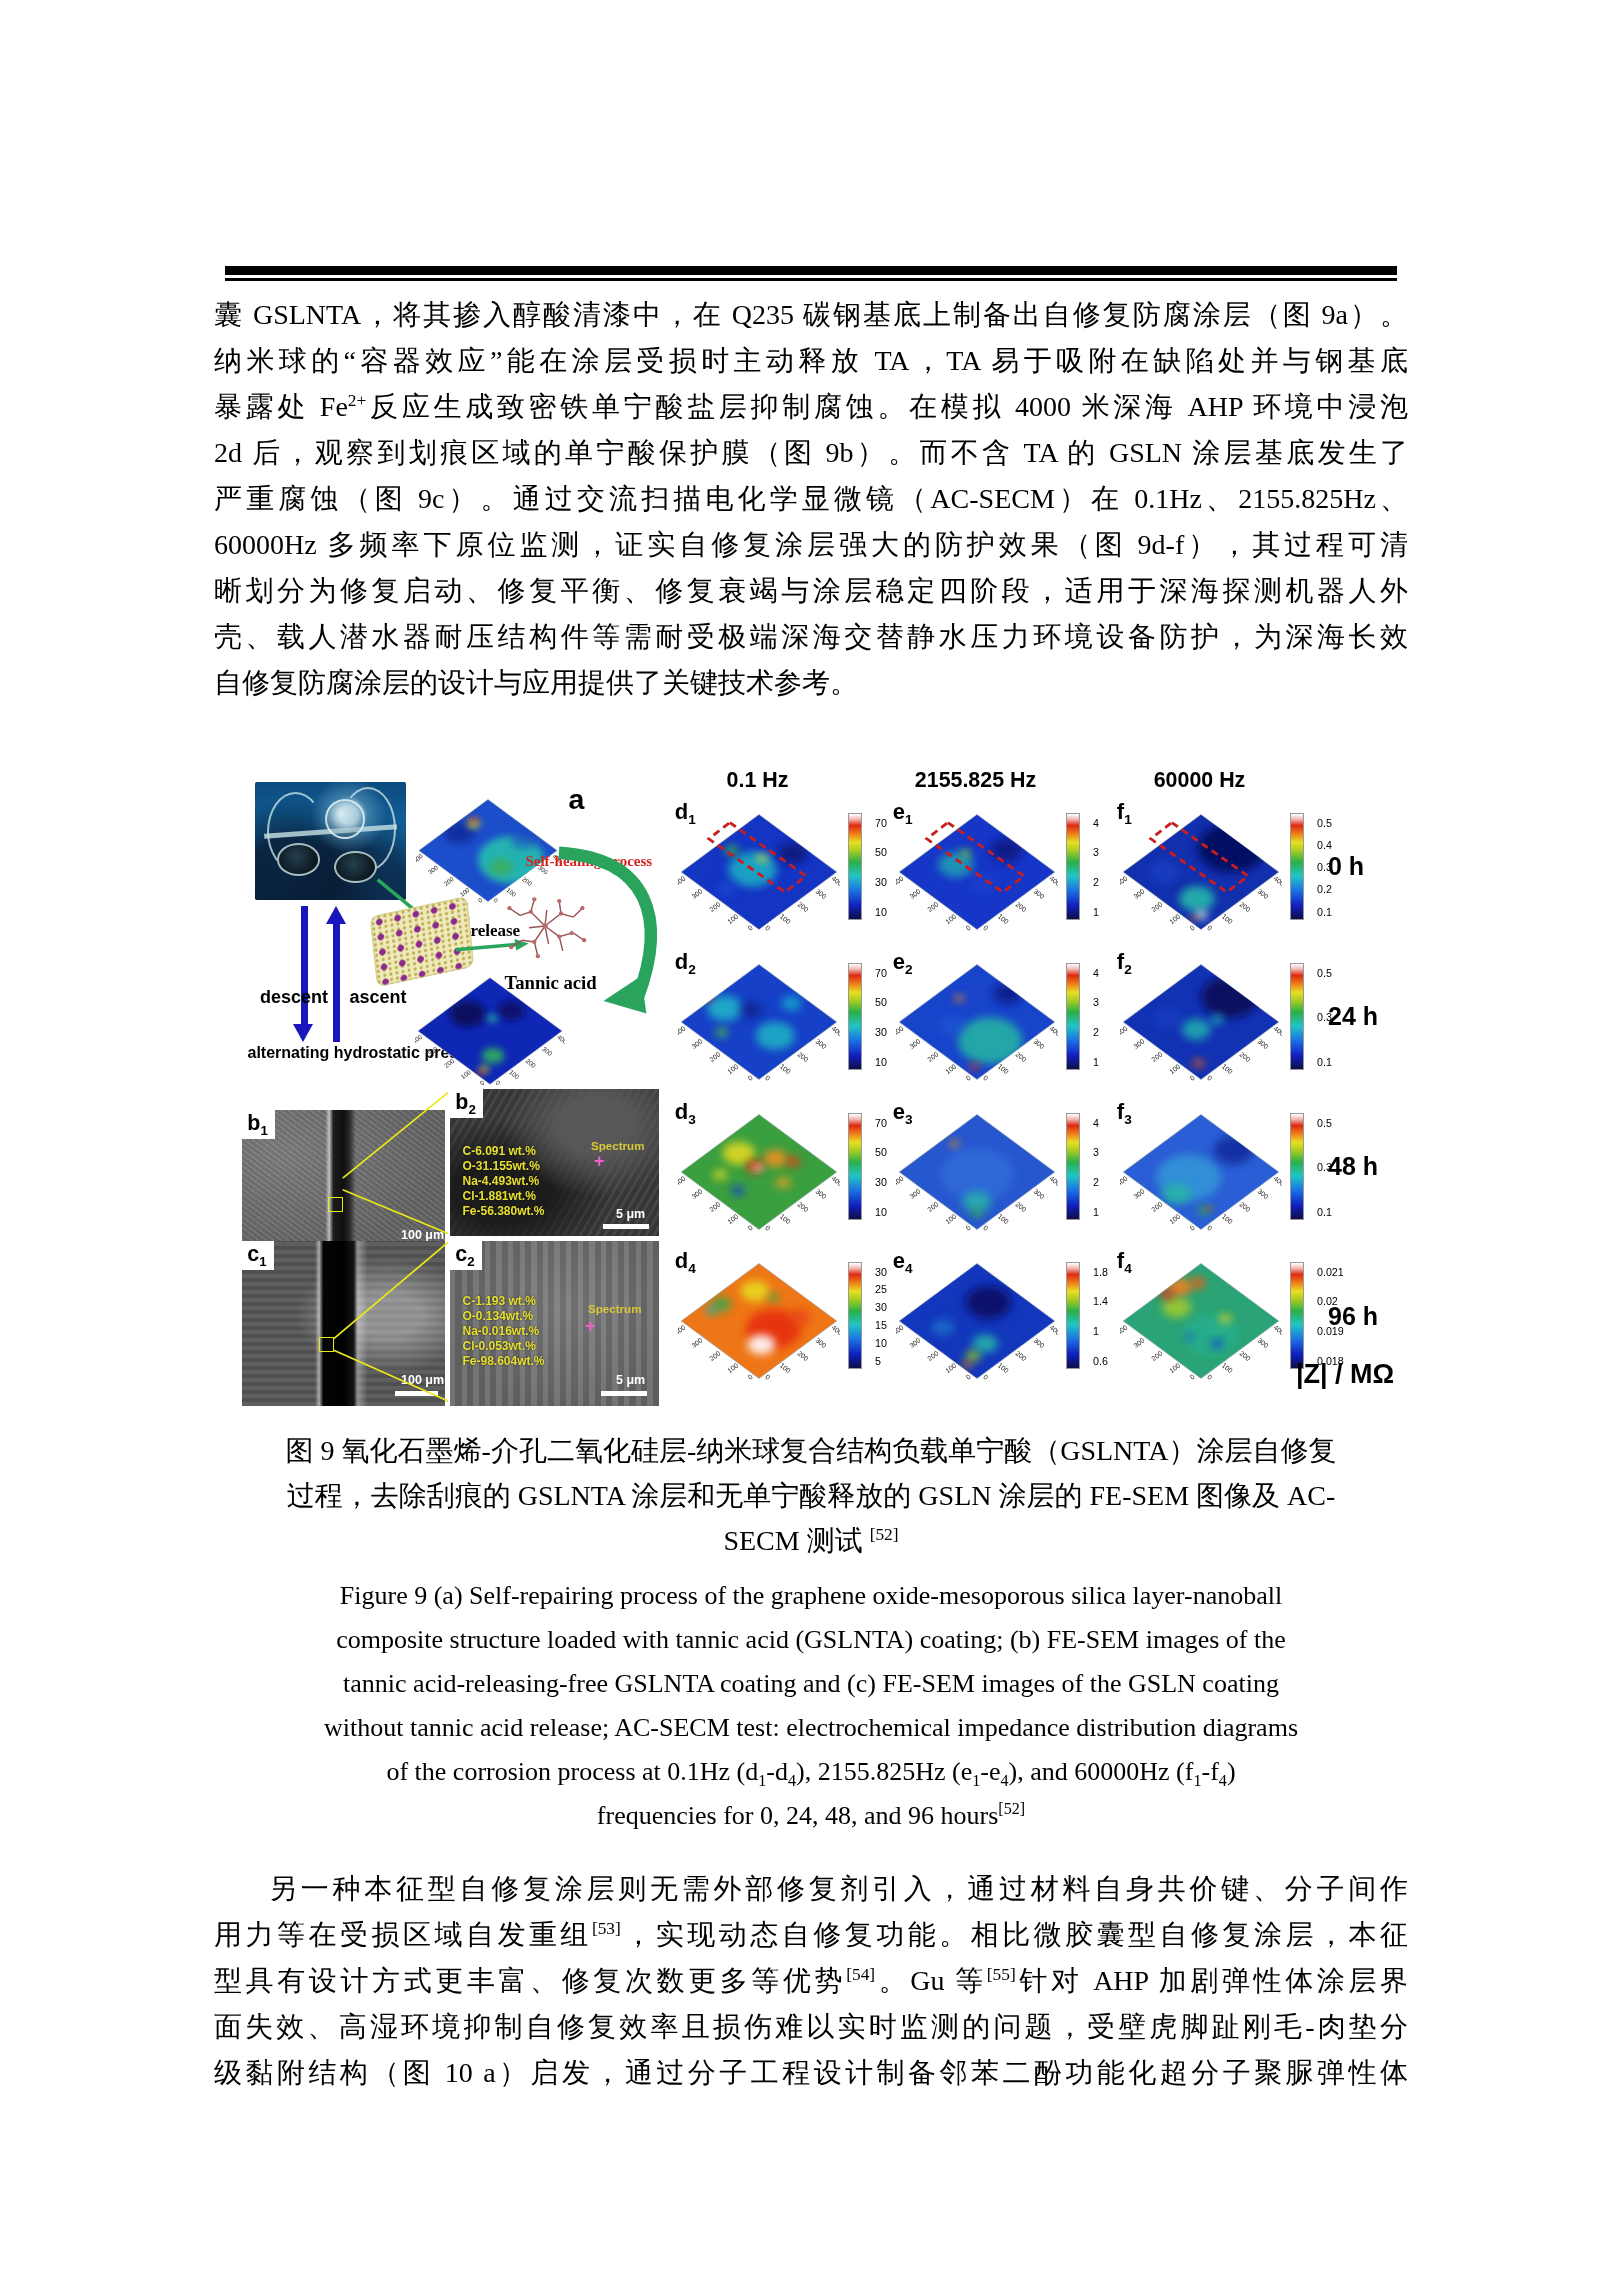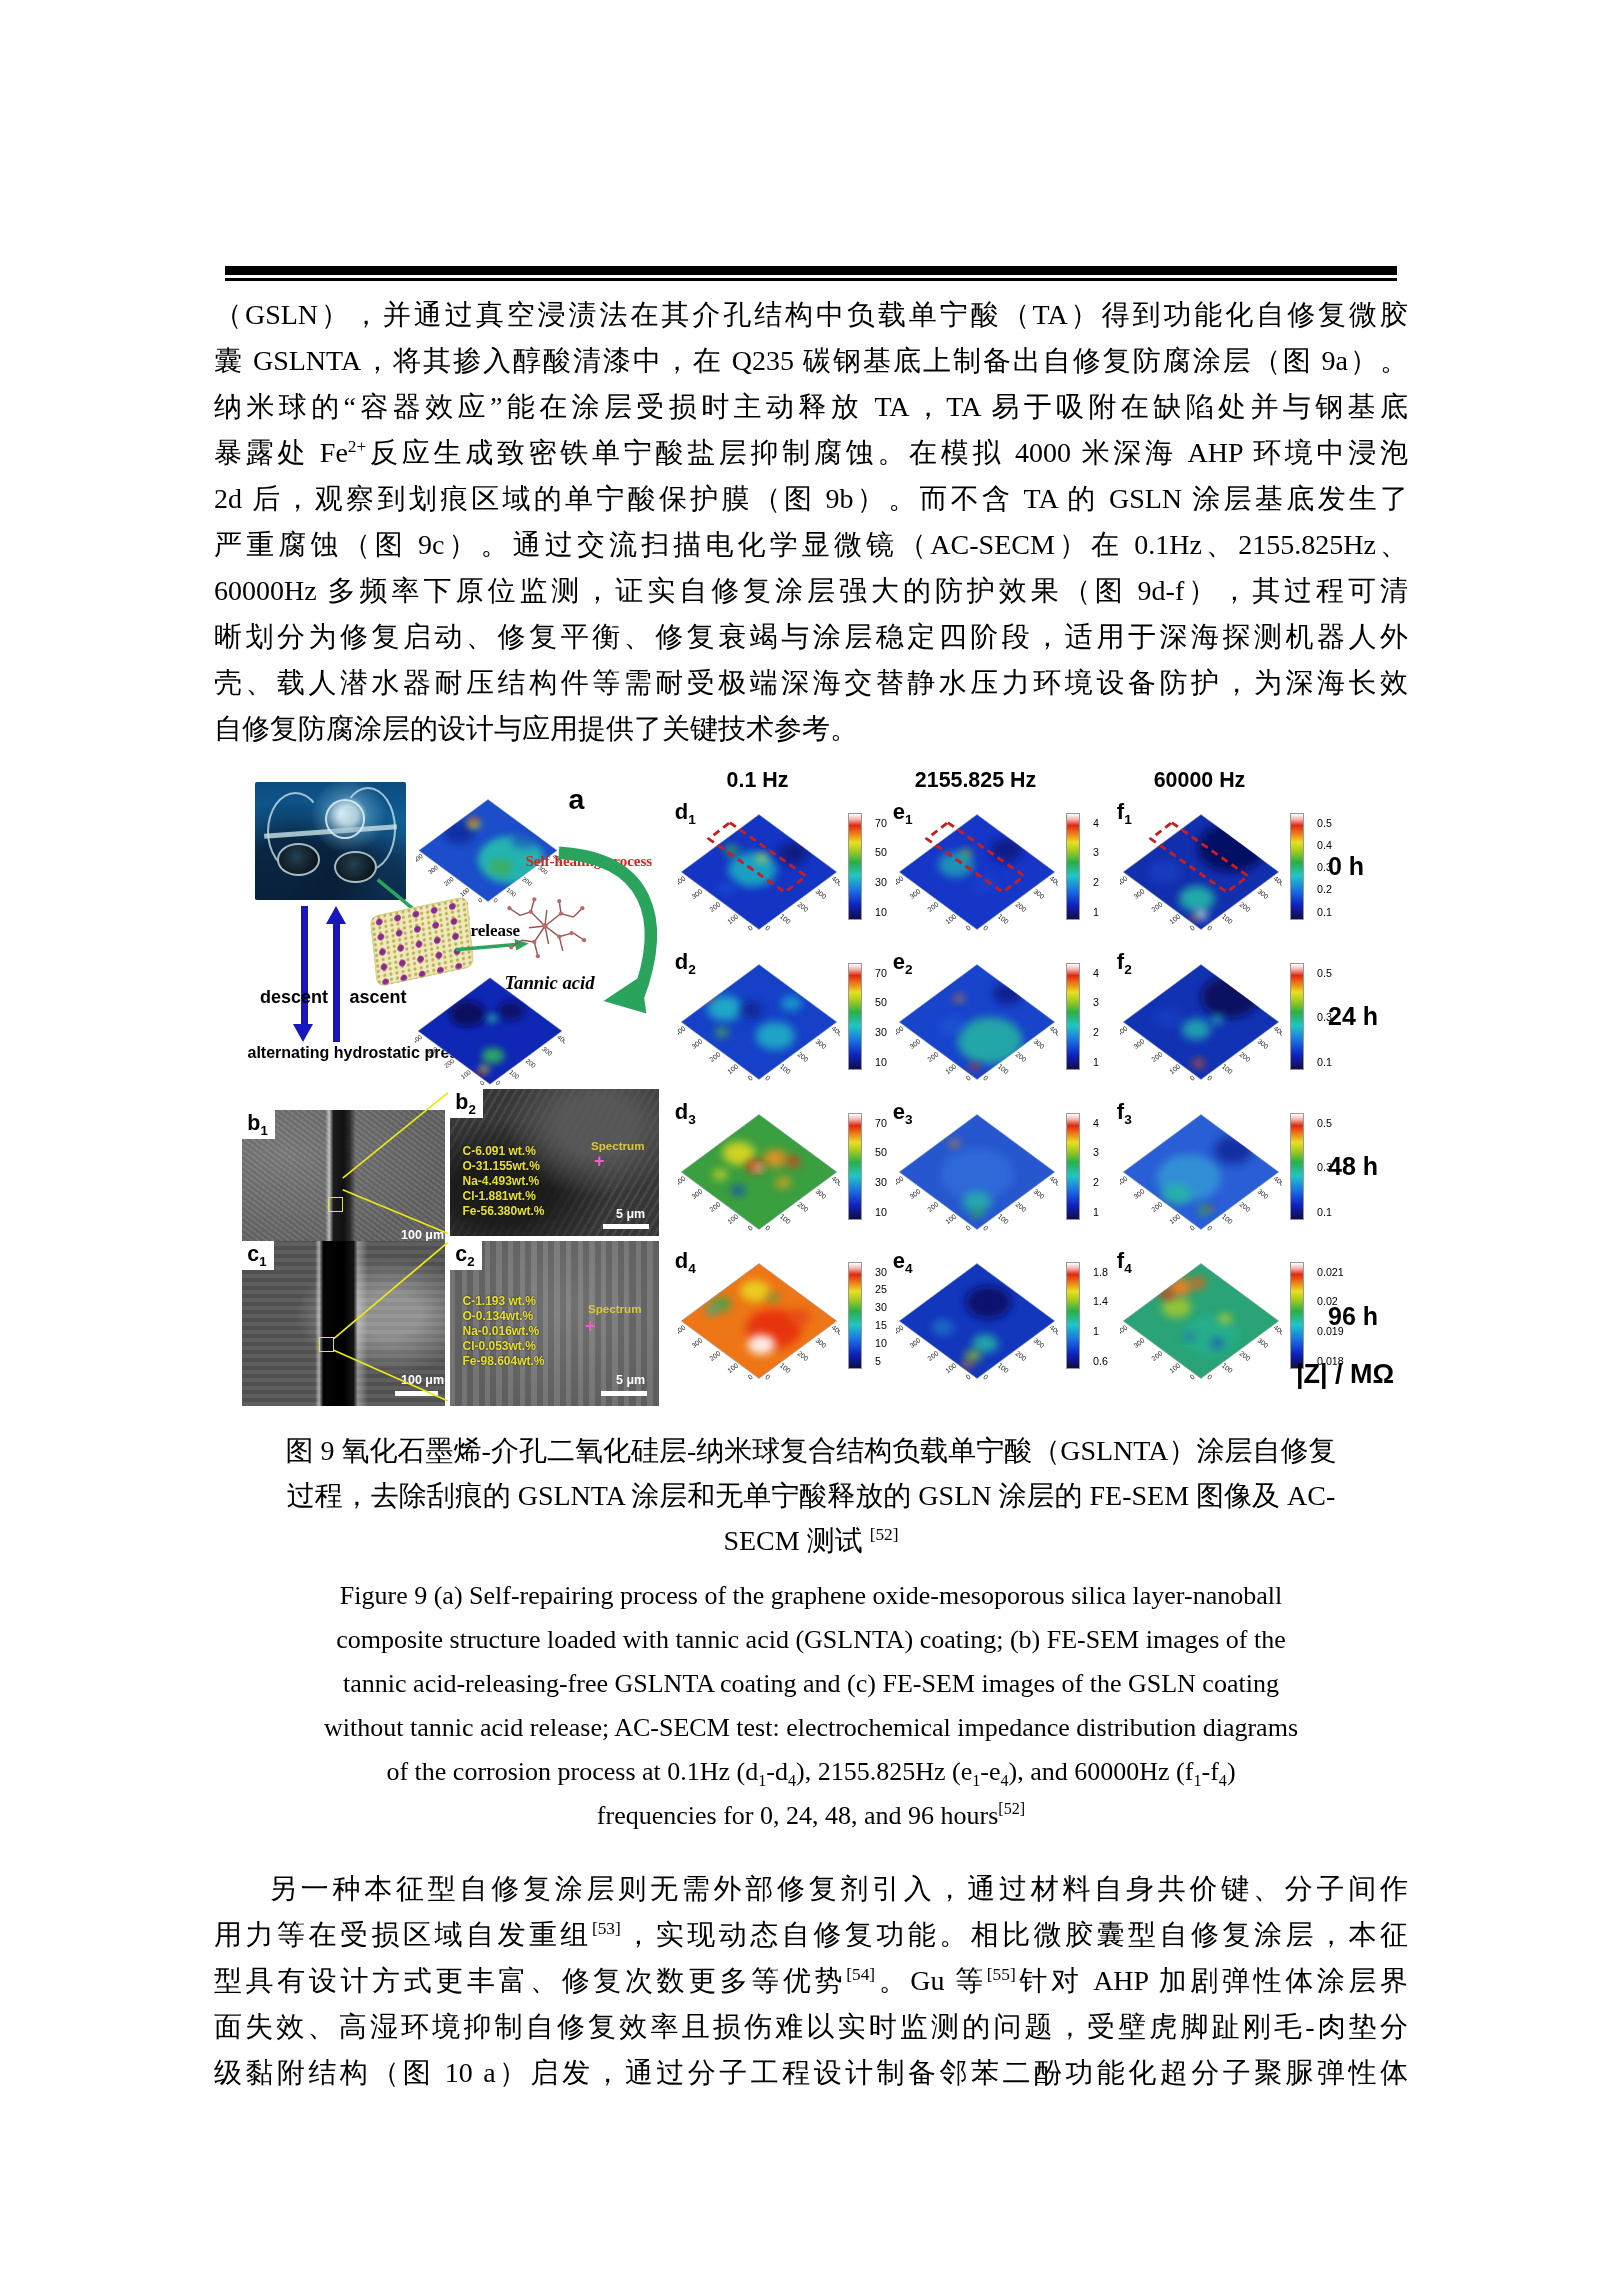--- a/index.html
+++ b/index.html
@@ -103,7 +103,6 @@
   <div class="abs rule rule-thin"></div>
 
   <div id="para1" class="abs para" style="top:292px;">
-      <div class="pline">（GSLN），并通过真空浸渍法在其介孔结构中负载单宁酸（TA）得到功能化自修复微胶</div>
       <div class="pline">囊 GSLNTA，将其掺入醇酸清漆中，在 Q235 碳钢基底上制备出自修复防腐涂层（图 9a）。</div>
       <div class="pline">纳米球的“容器效应”能在涂层受损时主动释放 TA，TA 易于吸附在缺陷处并与钢基底</div>
       <div class="pline">暴露处 Fe<sup>2+</sup>反应生成致密铁单宁酸盐层抑制腐蚀。在模拟 4000 米深海 AHP 环境中浸泡</div>

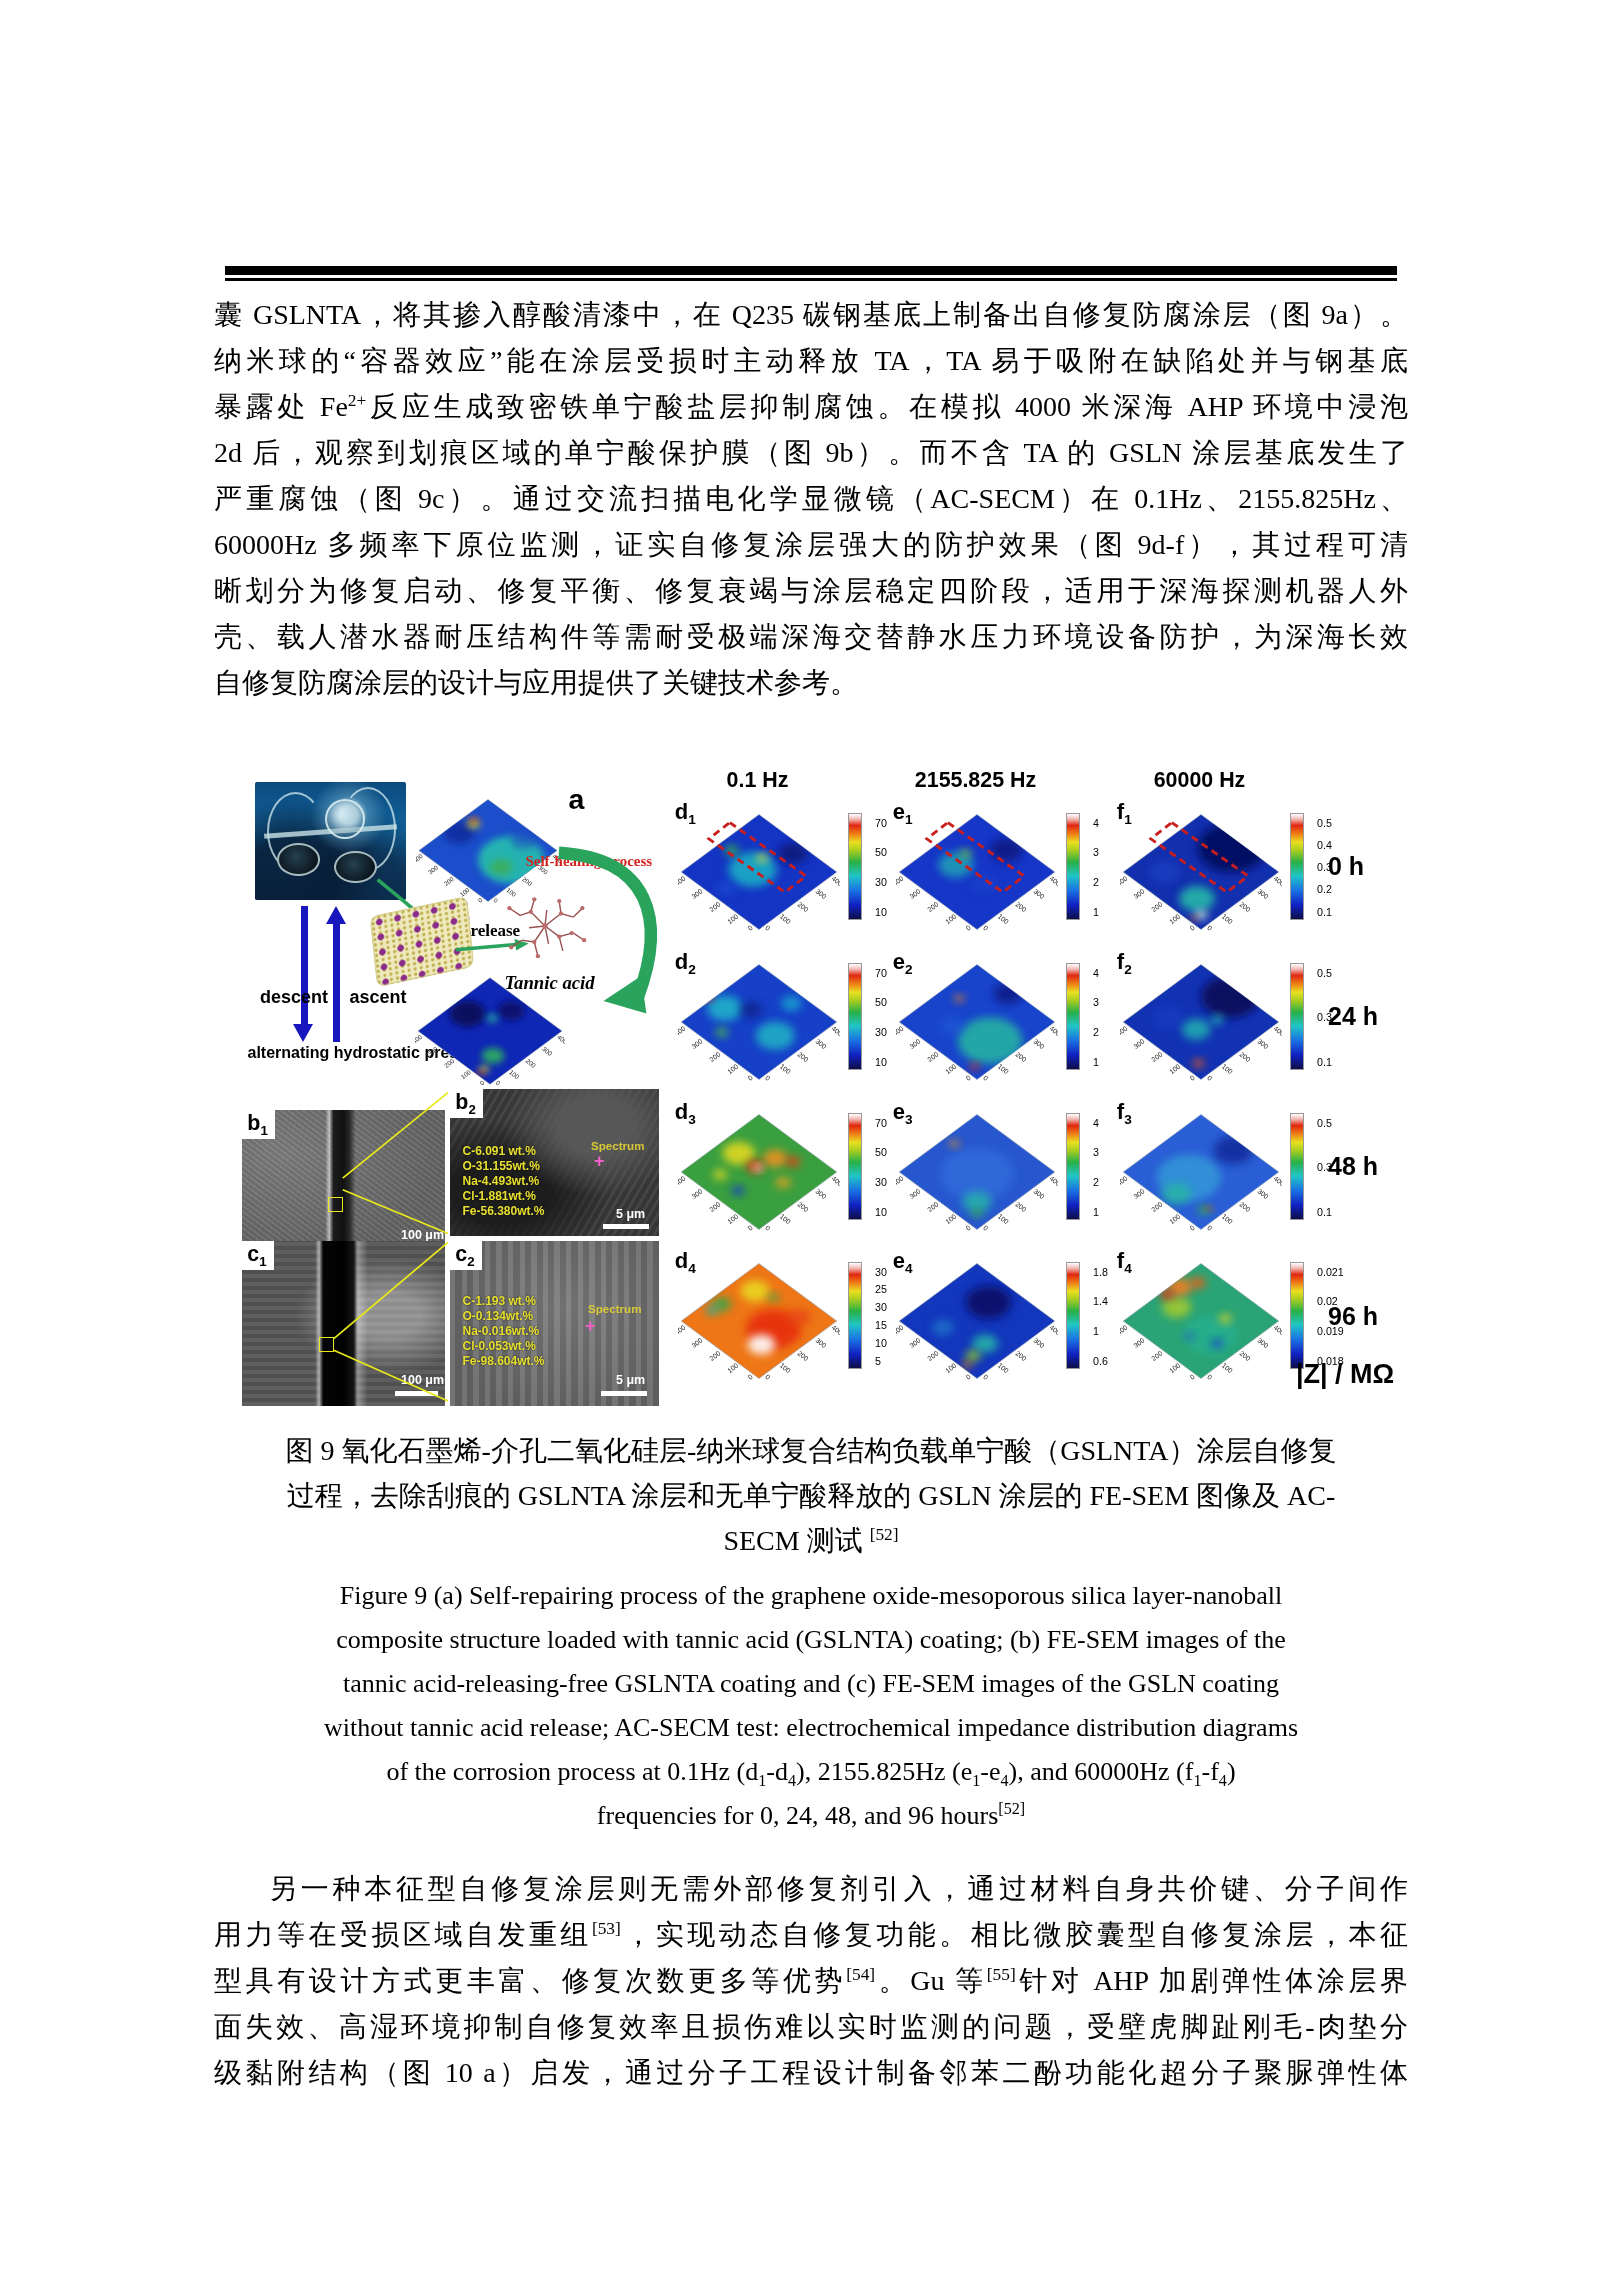--- a/index.html
+++ b/index.html
@@ -54,7 +54,7 @@
                       radial-gradient(circle, rgba(176,156,44,.75) 1.2px, rgba(176,156,44,0) 2px);
      background-size:18.7px 15px, 6.2px 5.3px;box-shadow:0 0 0 1.8px rgba(200,190,120,.5) inset;}
   .release-label{font-weight:bold;font-size:17px;}
-  .tannic-label{font-weight:bold;font-size:18.7px;font-style:italic;}
+  .tannic-label{font-weight:bold;font-size:18.7px;}
   .healing-label{font-weight:bold;font-size:15px;color:#d42420;white-space:nowrap;}
   .surfwrap{position:absolute;}
   

